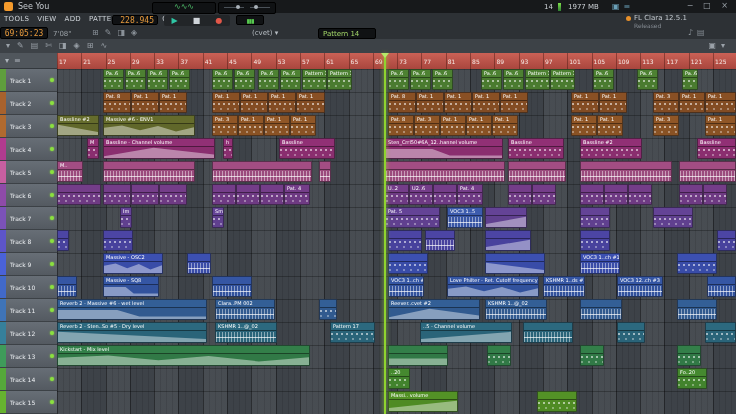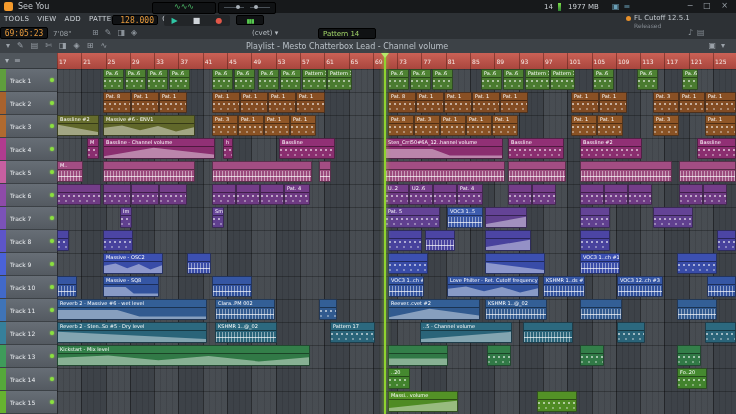--- a/index.html
+++ b/index.html
@@ -115,7 +115,7 @@
     <div class="menubar">
       <span>TOOLS</span><span>VIEW</span><span>ADD</span><span>PATTERNS</span><span>VIEW</span><span>OPTIONS</span><span>TOOLS</span><span>?</span>
     </div>
-    <div class="lcdpanel bpm mono">128.000</div>
+    <div class="lcdpanel bpm mono">228.945</div>
     <div class="transport">
       <span class="play">▶</span>
       <span class="stop">■</span>

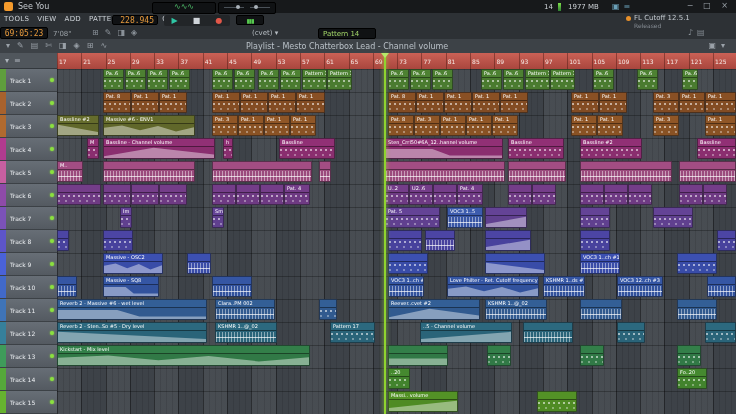--- a/index.html
+++ b/index.html
@@ -123,7 +123,7 @@
     </div>
     <div class="lcdpanel meterpanel">▮▮▮</div>
     <span class="verdot"></span>
-    <span class="ver1">FL Cutoff 12.5.1</span>
+    <span class="ver1">FL Clara 12.5.1</span>
     <span class="ver2">Released</span>
     <div class="lcdpanel postime mono">69:05:23</div>
     <span class="songlen">7'08"</span>

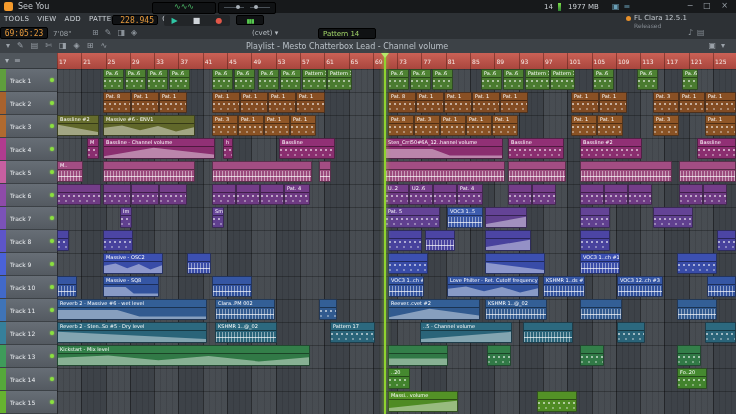--- a/index.html
+++ b/index.html
@@ -149,7 +149,6 @@
 
   <div class="pltoolbar">
     <div class="pltools"><span>▾</span><span>✎</span><span>▤</span><span>✄</span><span>◨</span><span>◈</span><span>⊞</span><span>∿</span></div>
-    <div class="pltitle">Playlist - Mesto Chatterbox Lead - Channel volume</div>
     <div class="plright"><span>▣</span><span>▾</span></div>
   </div>
 

